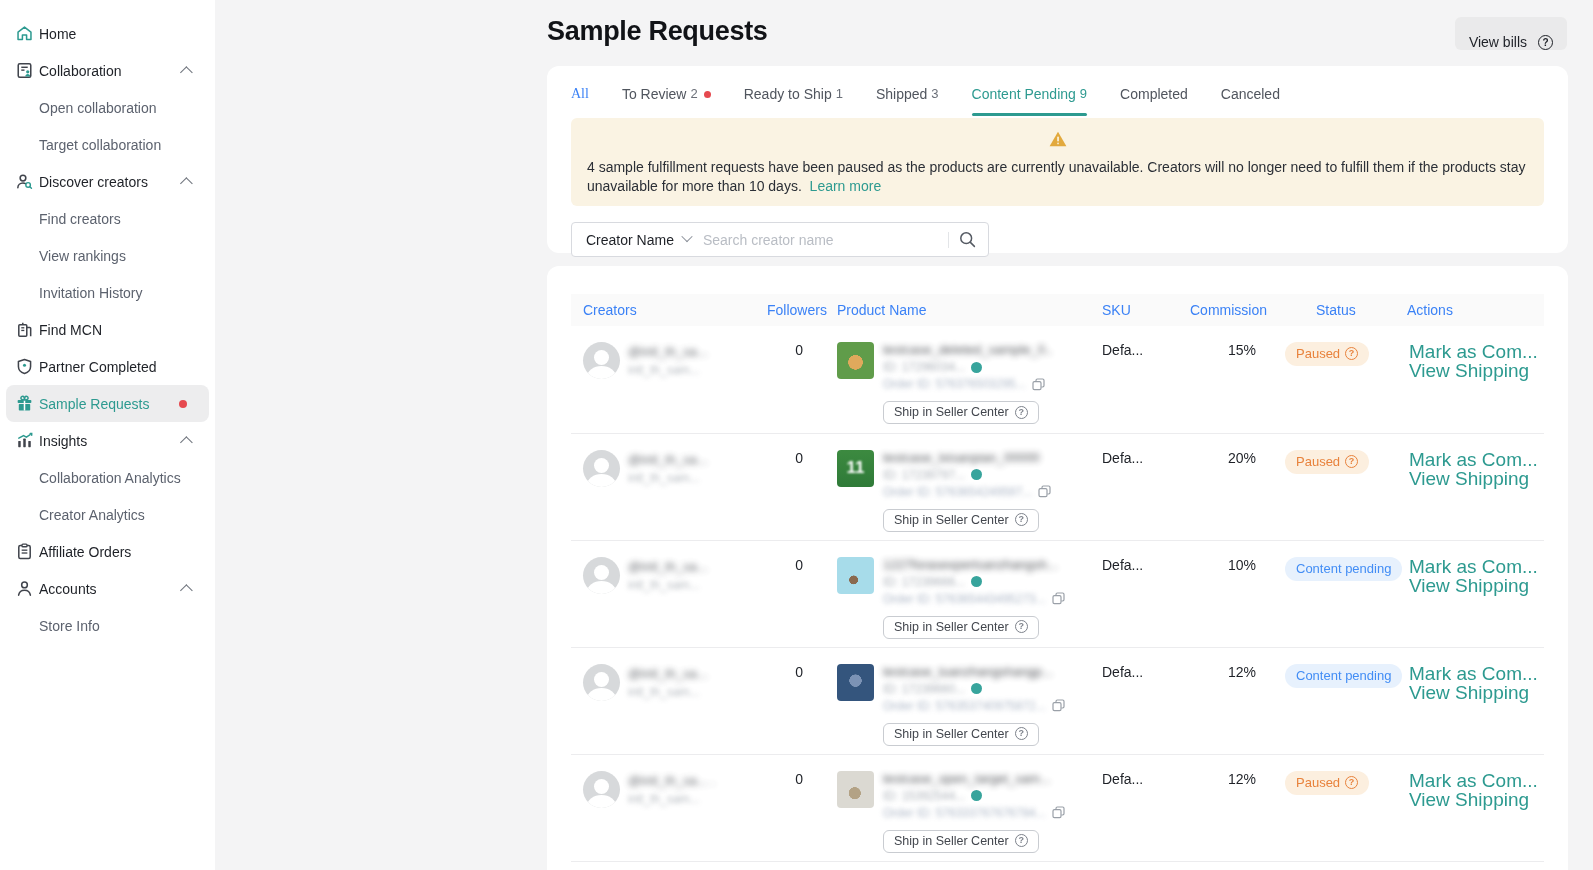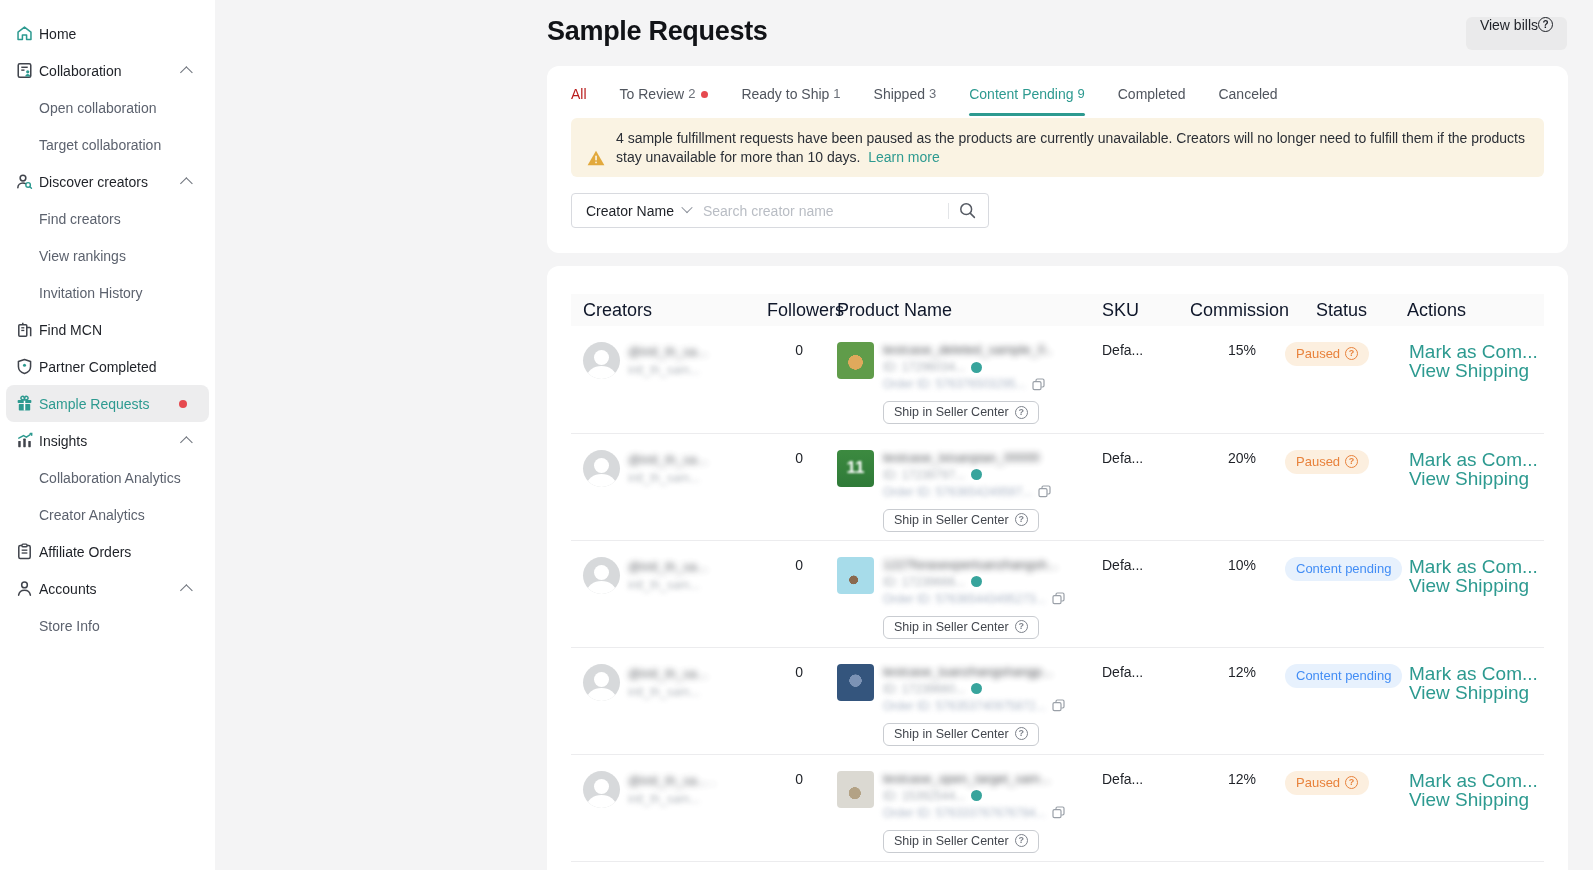--- a/index.html
+++ b/index.html
@@ -34,7 +34,7 @@
   .view-bills {
     position:absolute; right:26px; top:17px; height:33px; padding:0 14px;
     background:#eaeaeb; border:none; border-radius:6px; font-size:14px; color:#1e2127;
-    display:flex; align-items:flex-start; gap:0; cursor:pointer;
+    display:flex; align-items:flex-end; gap:11px; cursor:pointer;
     font-family:inherit;
   }
   .qcircle { width:15px; height:15px; border-radius:50%; border:1.4px solid currentColor; font-size:10px; font-weight:700; display:inline-flex; align-items:center; justify-content:center; line-height:1; }

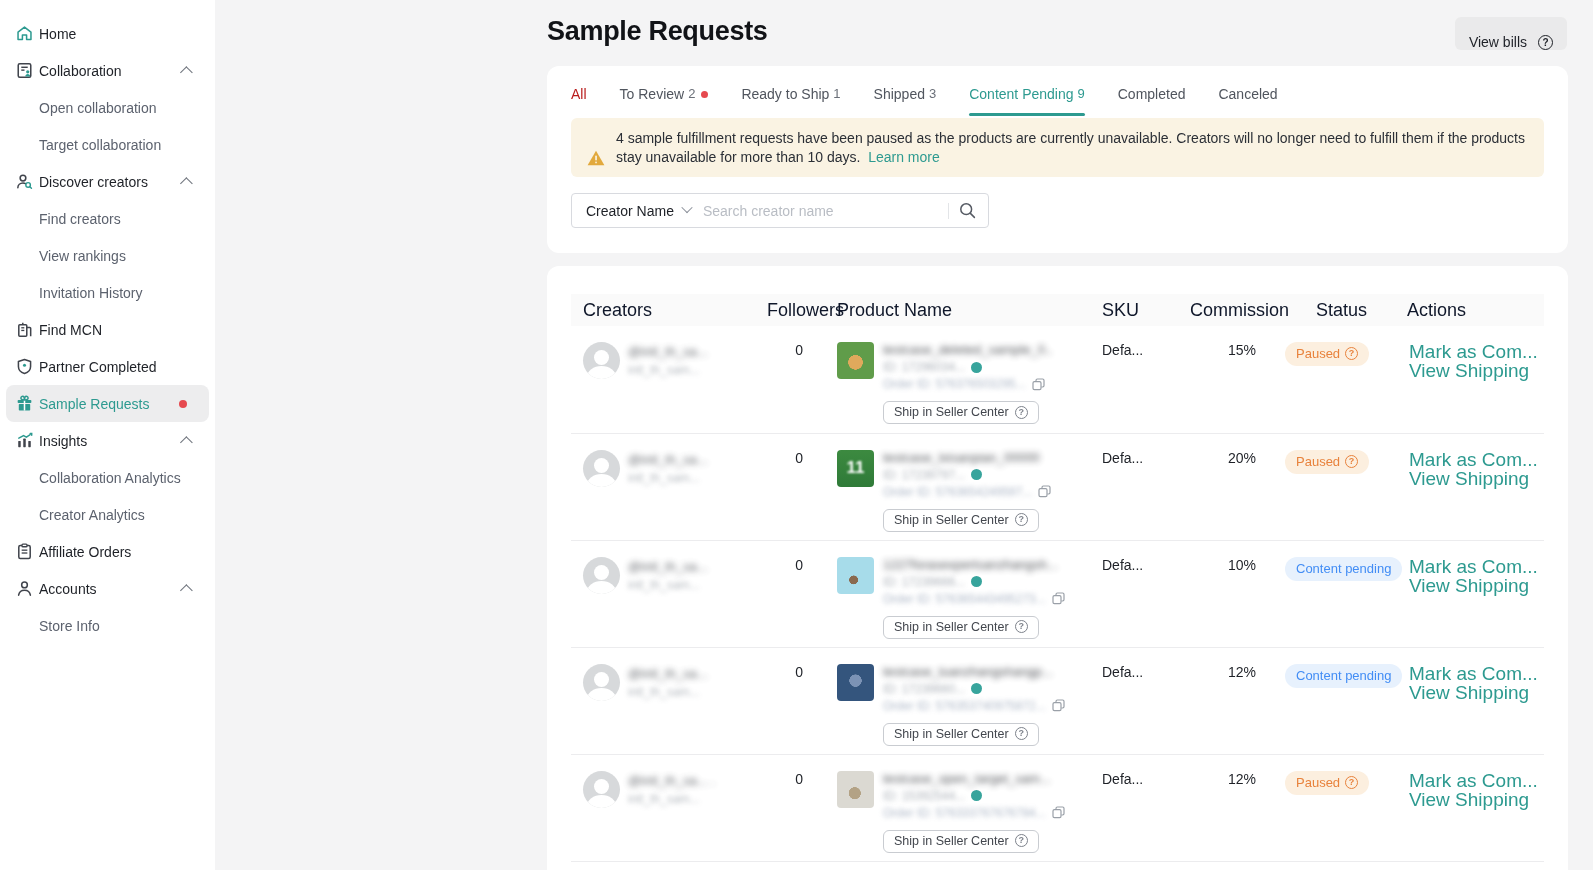--- a/index.html
+++ b/index.html
@@ -47,7 +47,7 @@
   .tab { font-size:14px; color:#50555e; display:flex; align-items:center; padding-bottom:14px; position:relative; cursor:pointer; white-space:nowrap; }
   .tab .cnt { font-size:13px; color:#6a6f78; margin-left:4px; position:relative; top:-1px;}
   .tab .tdot { width:7px; height:7px; border-radius:50%; background:#e6494f; margin-left:6px; }
-  .tab.first { color:#b91c1c; }
+  .tab.first { color:#3b82f6;font-family:Liberation Serif, serif; }
   .tab.active { color:#2d9a90; font-weight:500; }
   .tab.active .cnt { color:#2d9a90; }
   .tab.active::after { content:""; position:absolute; left:0; right:0; bottom:0; height:3px; border-radius:2px; background:#2d9a90; }

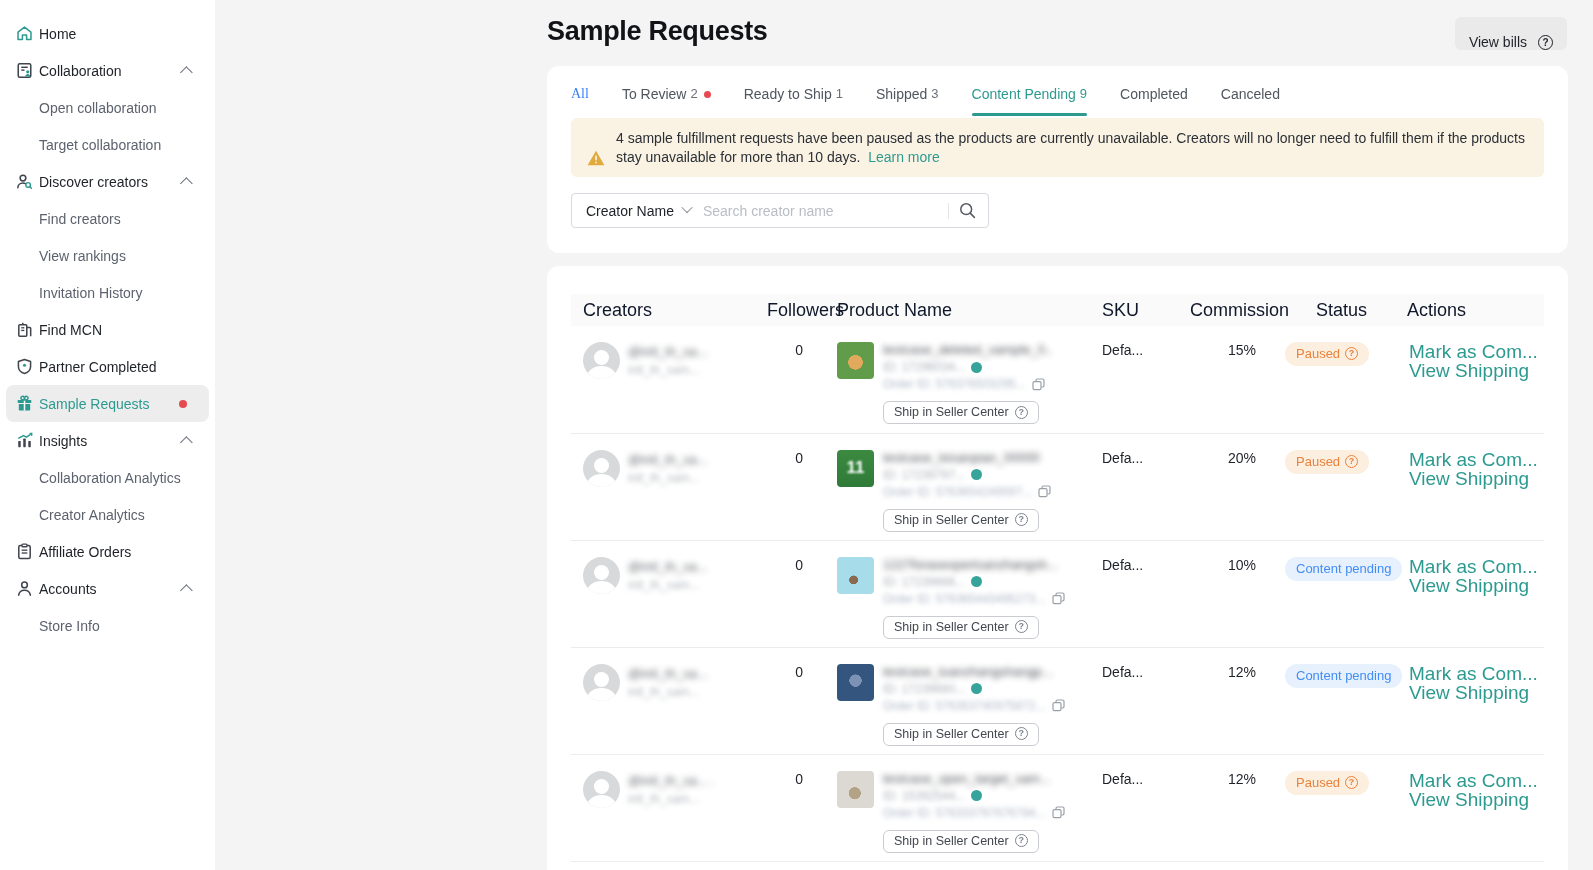--- a/index.html
+++ b/index.html
@@ -52,7 +52,7 @@
   .tab.active .cnt { color:#2d9a90; }
   .tab.active::after { content:""; position:absolute; left:0; right:0; bottom:0; height:3px; border-radius:2px; background:#2d9a90; }
   
-  .banner { margin:2px 24px 0 24px; background:#faf3e3; border-radius:6px; padding:11px 16px; display:flex; gap:11px; align-items:flex-end; }
+  .banner { margin:2px 24px 0 24px; background:#faf3e3; border-radius:6px; padding:11px 16px; display:flex; gap:11px; align-items:center;flex-direction:column; }
   .warn-tri { flex:0 0 auto; margin-top:2px; }
   .banner-text { font-size:14px; line-height:1.33; color:#2b2f36; }
   .banner-text a { color:#2d9a90; text-decoration:none; cursor:pointer; }

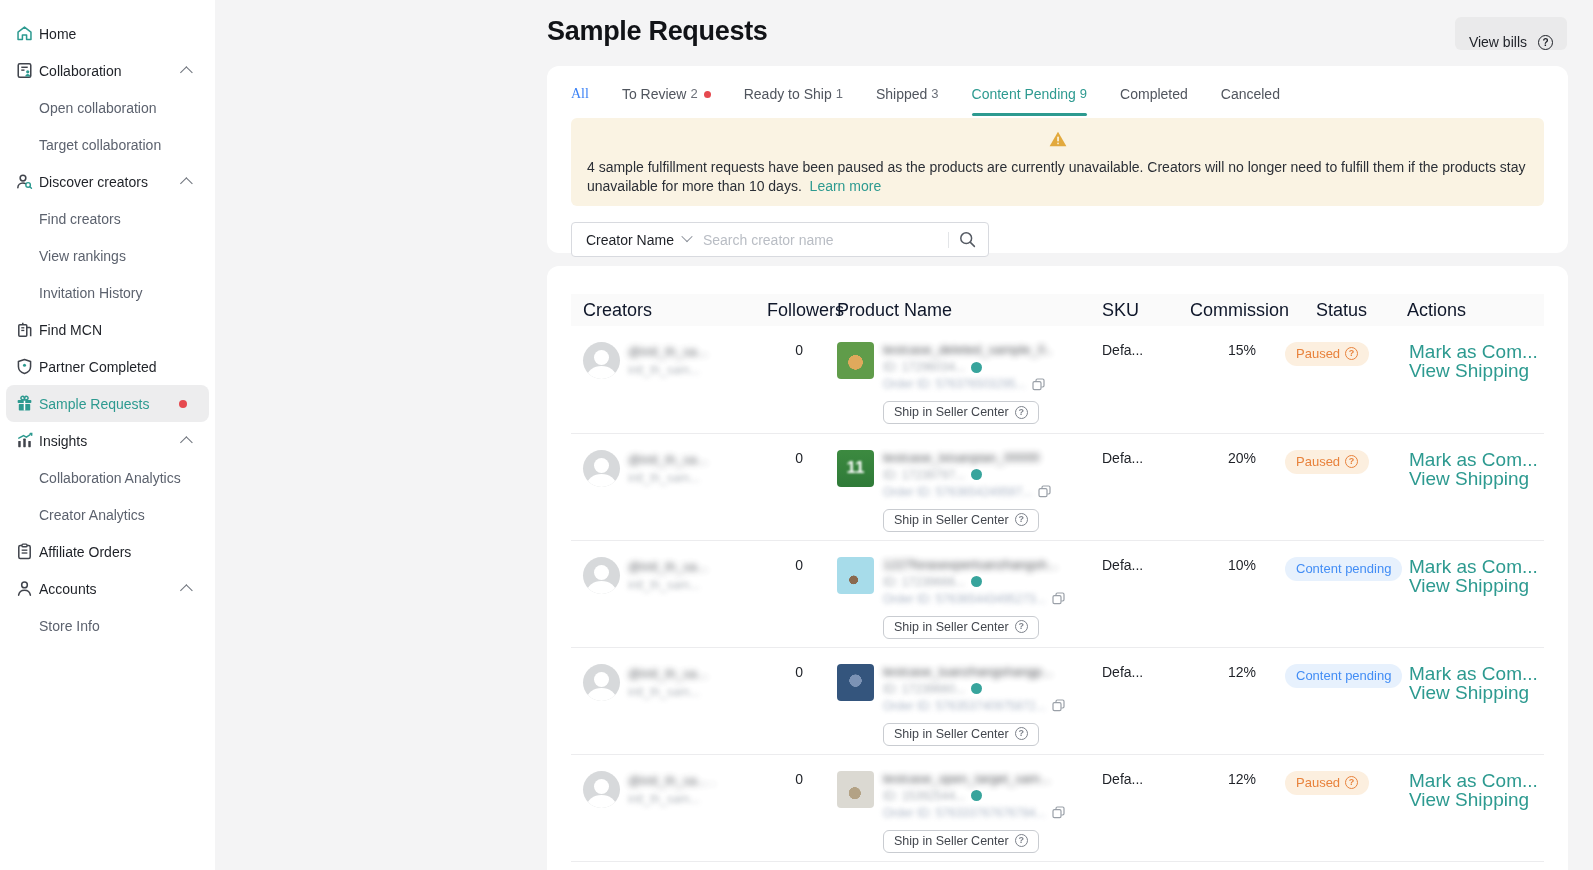--- a/index.html
+++ b/index.html
@@ -67,7 +67,7 @@
   
   table { border-collapse:collapse; width:973px; table-layout:fixed; }
   col.c1{width:184px} col.c2{width:70px} col.c3{width:265px} col.c4{width:88px} col.c5{width:90px} col.c6{width:127px} col.c7{width:149px}
-  thead th { background:#fafafa; font-size:18px; font-weight:400; color:#0f172a; text-align:left; height:32px; padding:0 0 0 12px; }
+  thead th { background:#fafafa; font-size:14px; font-weight:400; color:#3b82f6; text-align:left; height:32px; padding:0 0 0 12px; }
   th.r, td.r { text-align:right; padding-right:22px; }
   th.cm, td.cm { text-align:right; padding-right:12px; }
   th.st { padding-left:48px; }

